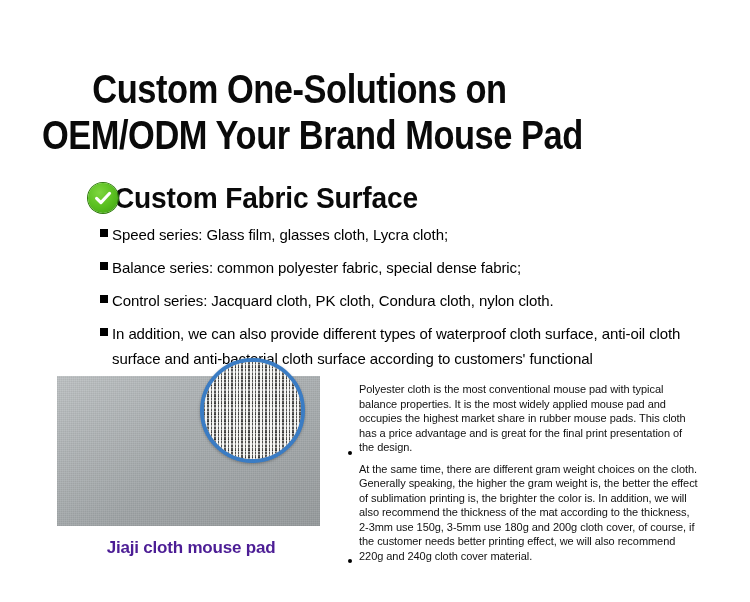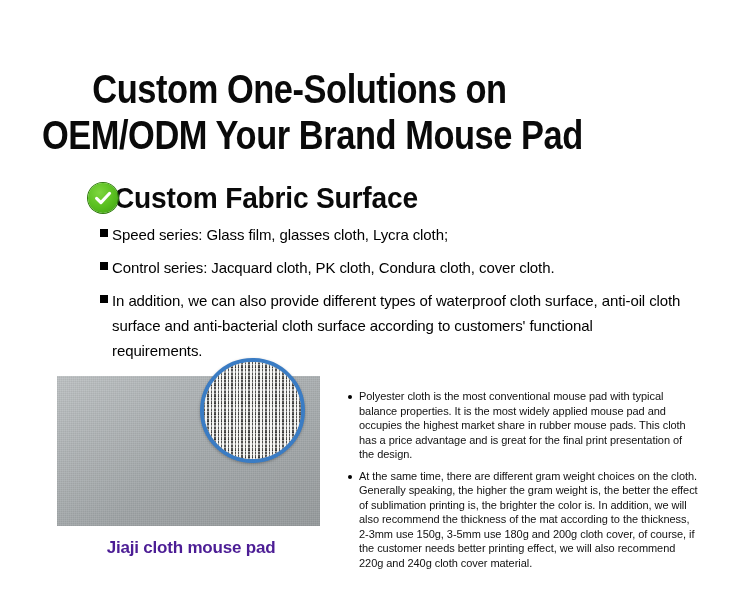--- a/index.html
+++ b/index.html
@@ -223,6 +223,10 @@
     <span class="feature-text">Speed series: Glass film, glasses cloth, Lycra cloth;</span>
   </div>
 
+  <div class="feature-item">
+    <span class="sq-bullet"></span>
+    <span class="feature-text">Balance series: common polyester fabric, special dense fabric;</span>
+  </div>
 
   <div class="feature-item">
     <span class="sq-bullet"></span>

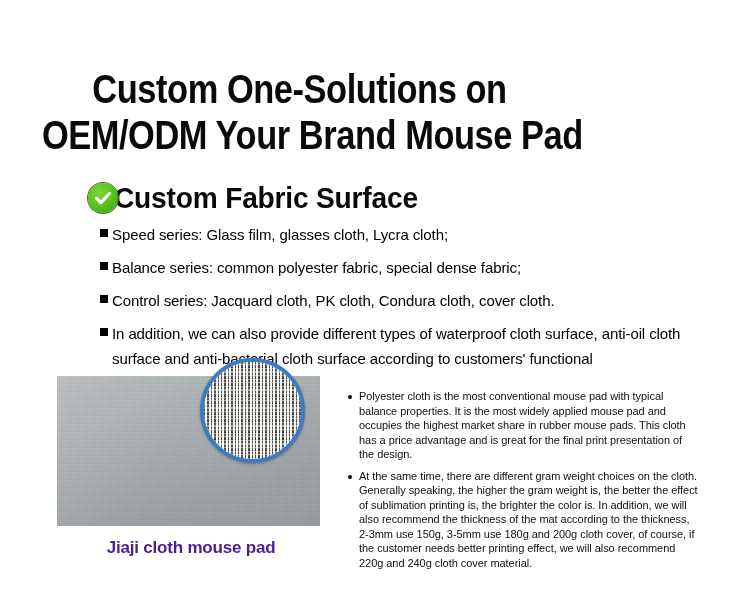--- a/index.html
+++ b/index.html
@@ -230,7 +230,7 @@
 
   <div class="feature-item">
     <span class="sq-bullet"></span>
-    <span class="feature-text">Control series: Jacquard cloth, PK cloth, Condura cloth, cover cloth.</span>
+    <span class="feature-text">Control series: Jacquard cloth, PK cloth, Condura cloth, nylon cloth.</span>
   </div>
 
   <div class="feature-item">

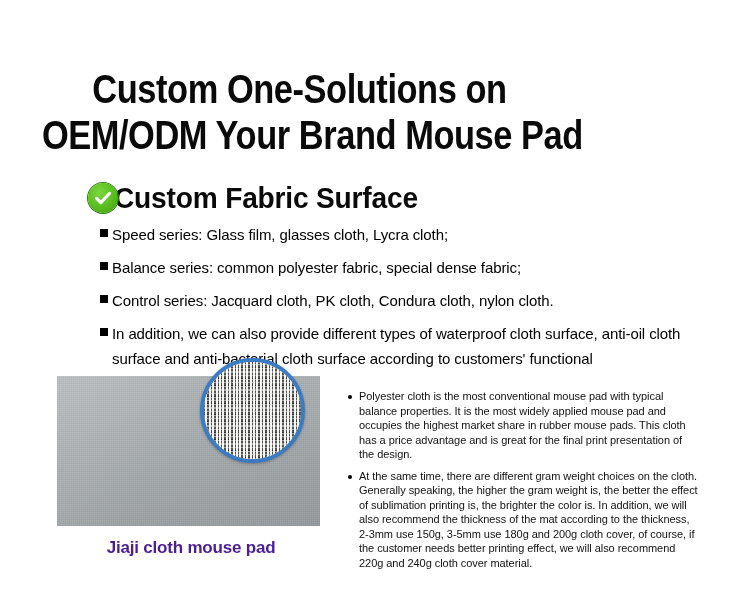--- a/index.html
+++ b/index.html
@@ -179,9 +179,8 @@
   }
   .desc-item {
     display: flex;
-    align-items: flex-start;
+    align-items: flex-end;
     margin-bottom: 7px;
-    margin-top: 7px;
   }
   .rnd-bullet {
     width: 4px;

